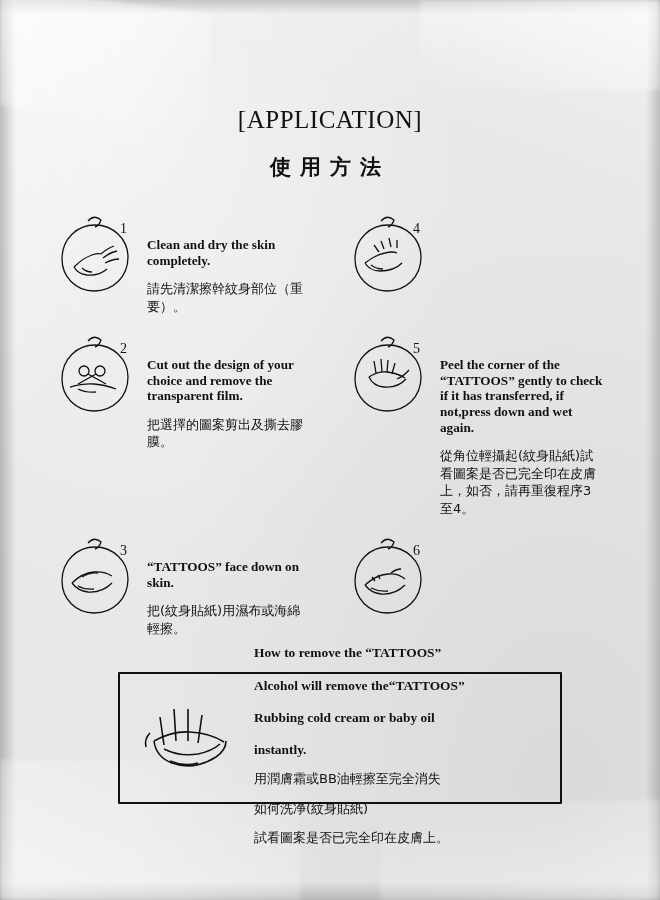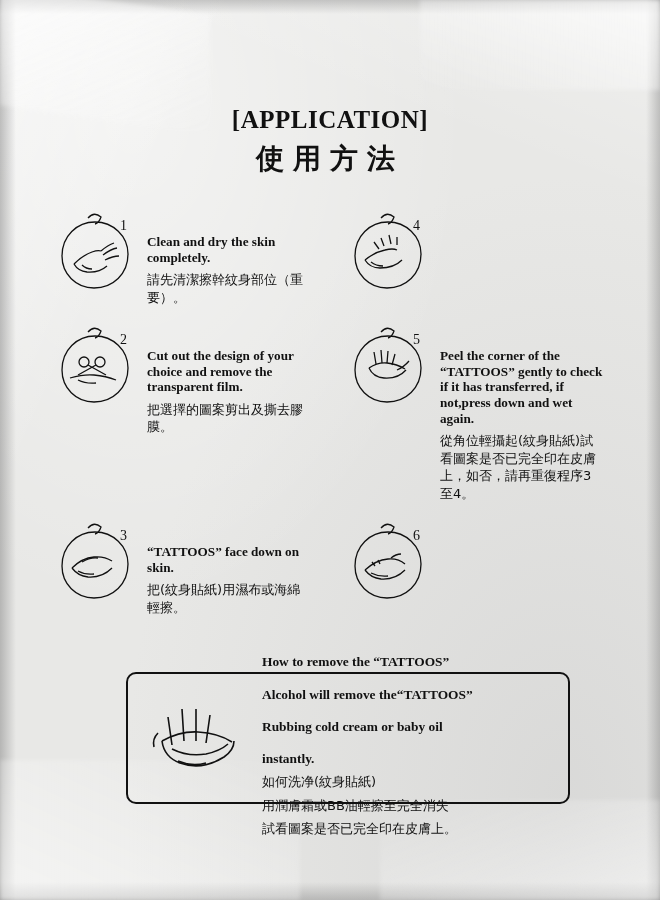--- a/index.html
+++ b/index.html
@@ -52,7 +52,7 @@
   .header { text-align: center; padding-top: 78px; }
   .title-en {
     font-family: "Liberation Serif", serif;
-    font-weight: bold;
+    font-weight: normal;
     font-size: 25px;
     letter-spacing: 0.5px;
     color: #111;

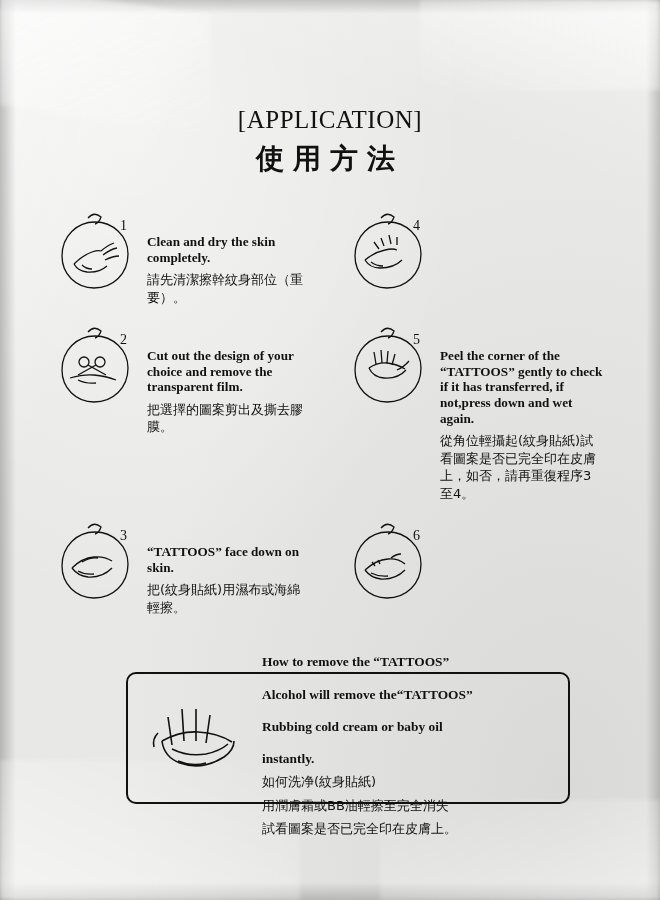--- a/index.html
+++ b/index.html
@@ -58,10 +58,10 @@
     color: #111;
   }
   .title-zh {
-    margin-top: 6px;
+    margin-top: 19px;
     font-family: "DejaVu Sans", sans-serif;
     font-weight: bold;
-    font-size: 28px;
+    font-size: 21px;
     letter-spacing: 9px;
     color: #111;
   }

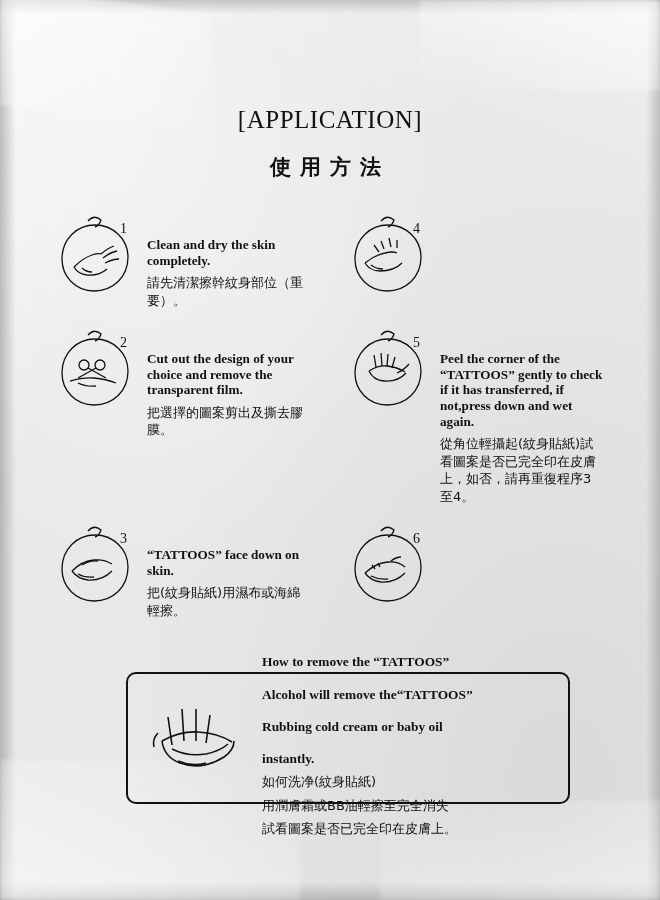--- a/index.html
+++ b/index.html
@@ -110,7 +110,7 @@
     font-size: 13px;
     line-height: 17.5px;
     color: #111;
-    margin-top: 6px;
+    margin-top: 12px;
   }
 
   .row-gap { height: 16px; grid-column: 1 / span 2; }

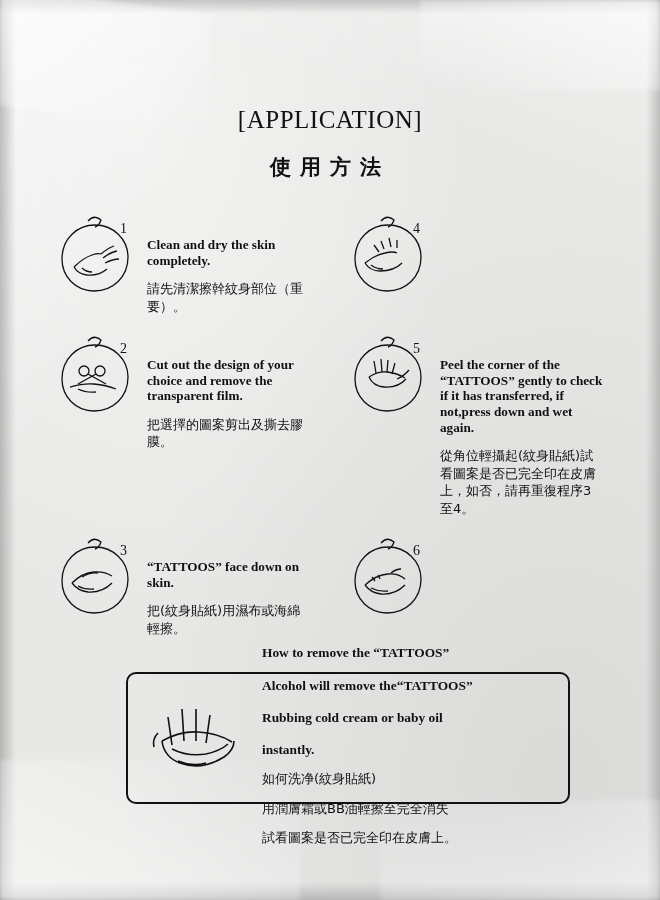--- a/index.html
+++ b/index.html
@@ -118,12 +118,12 @@
   
   .remove-box {
     position: absolute;
-    left: 100px;
+    left: 92px;
     top: 644px;
     width: 440px;
     height: 128px;
     border: 2.5px solid #111;
-    border-radius: 10px;
+    border-radius: 1px;
     display: flex;
     align-items: center;
   }

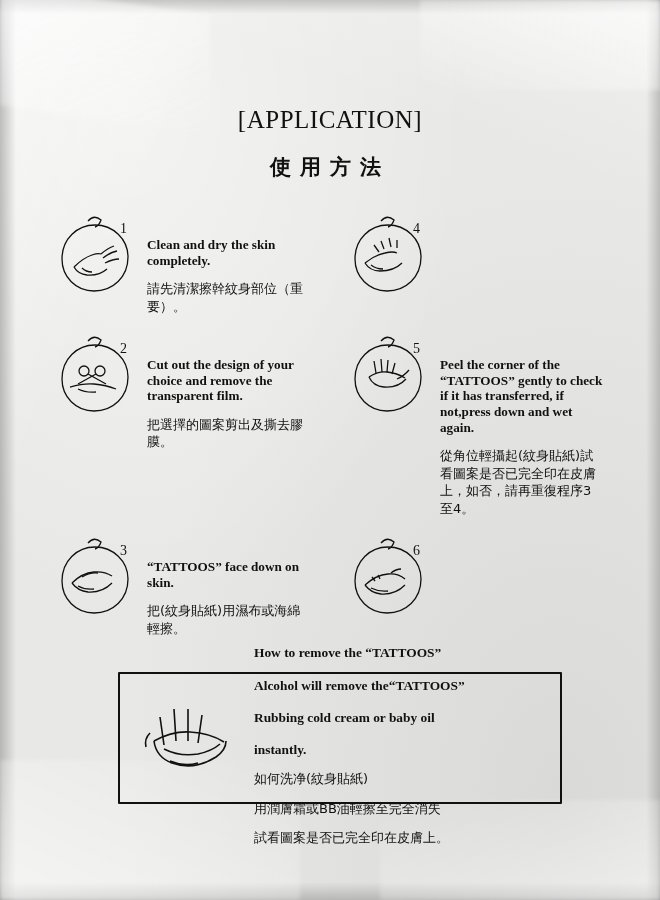--- a/index.html
+++ b/index.html
@@ -302,8 +302,8 @@
         <div class="line-en">Alcohol will remove the“TATTOOS”</div>
         <div class="line-en">Rubbing cold cream or baby oil</div>
         <div class="line-en">instantly.</div>
+        <div class="line-zh">用潤膚霜或BB油輕擦至完全消失</div>
         <div class="line-zh">如何洗净(紋身貼紙)</div>
-        <div class="line-zh">用潤膚霜或BB油輕擦至完全消失</div>
         <div class="line-zh">試看圖案是否已完全印在皮膚上。</div>
       </div>
     </div>

